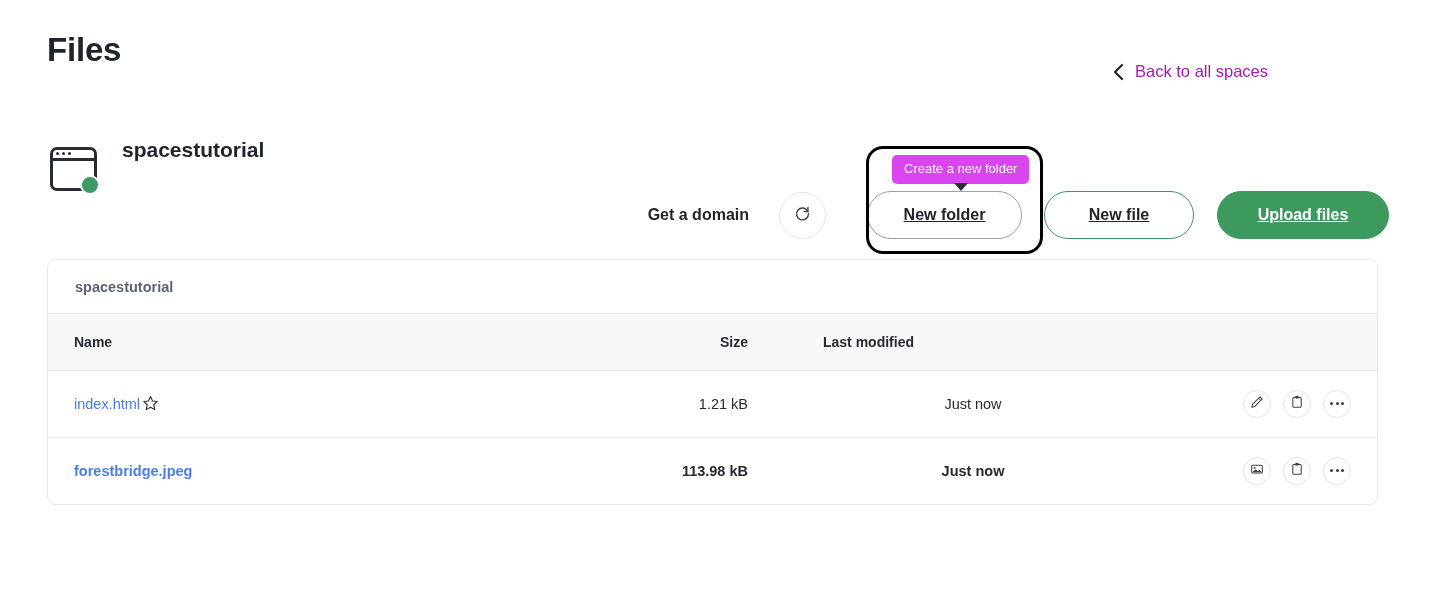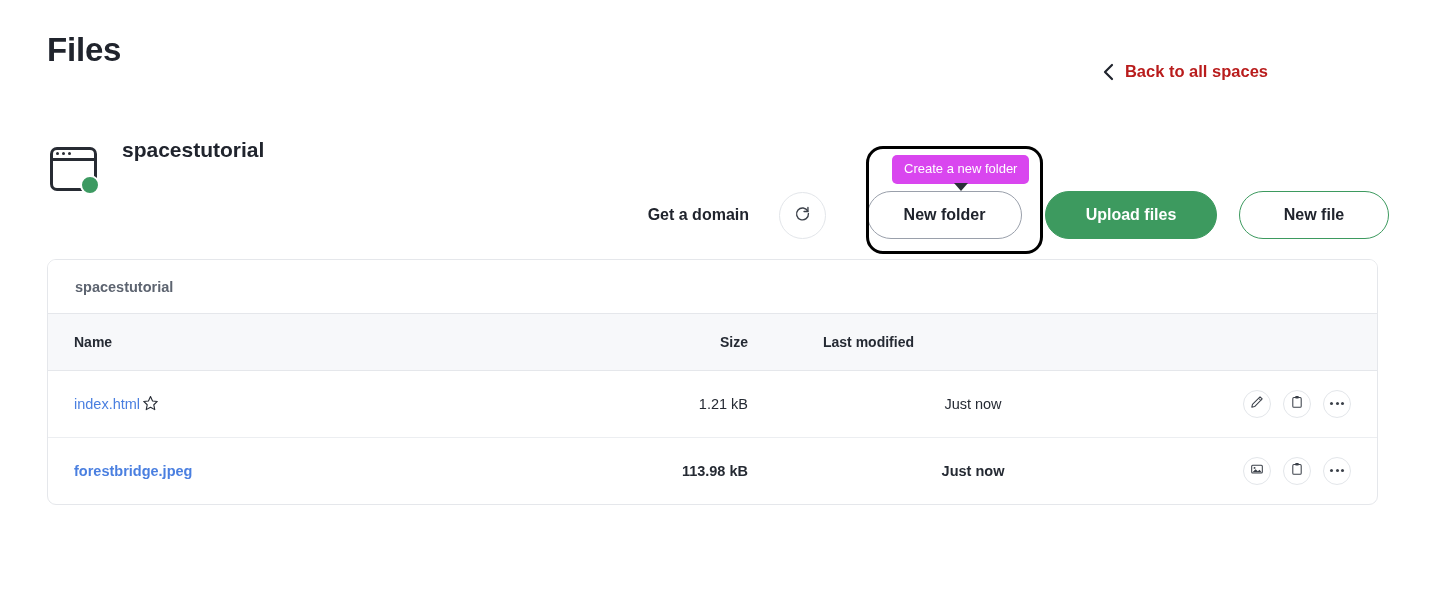--- a/index.html
+++ b/index.html
@@ -42,8 +42,8 @@
     align-items: center;
     gap: 9px;
     font-size: 16.5px;
-    font-weight: 700;
-    color: #b91c1c;
+    font-weight: 400;
+    color: #a21caf;
     text-decoration: none;
     cursor: pointer;
   }

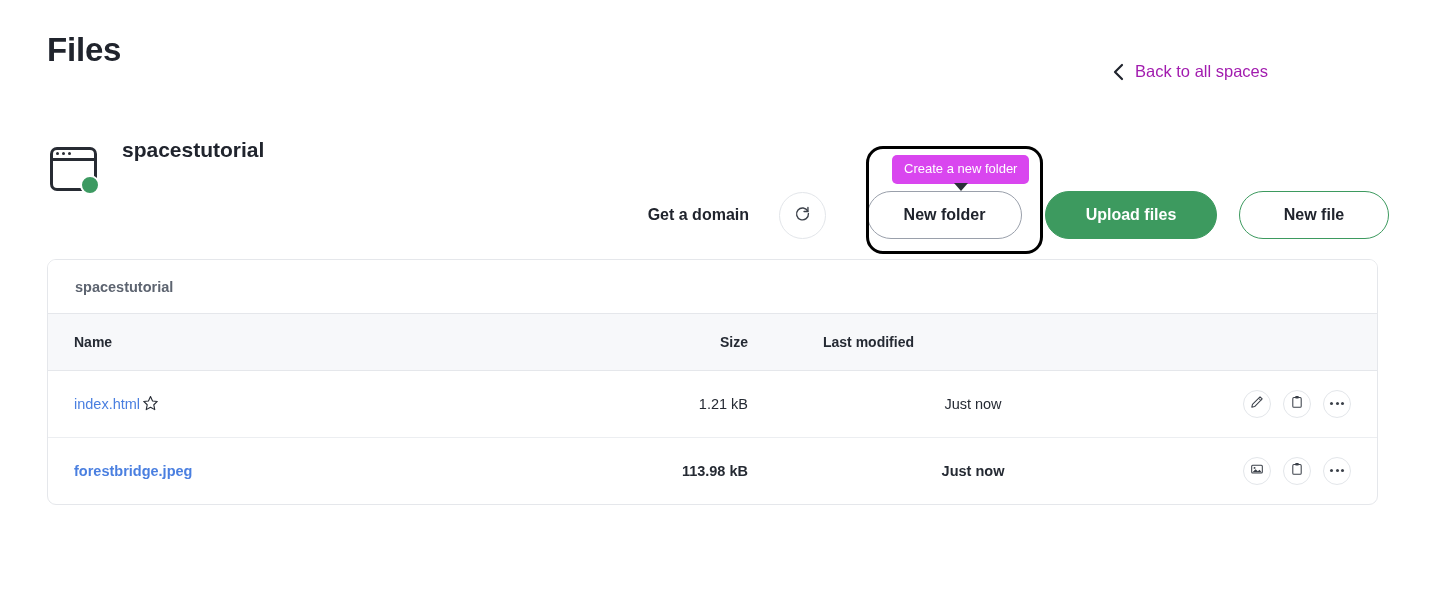--- a/index.html
+++ b/index.html
@@ -163,6 +163,7 @@
     white-space: nowrap;
     padding: 16px 30px;
     background: #fff;
+    text-decoration: underline;
   }
   .btn-newfolder {
     border: 1px solid #9aa0ab;

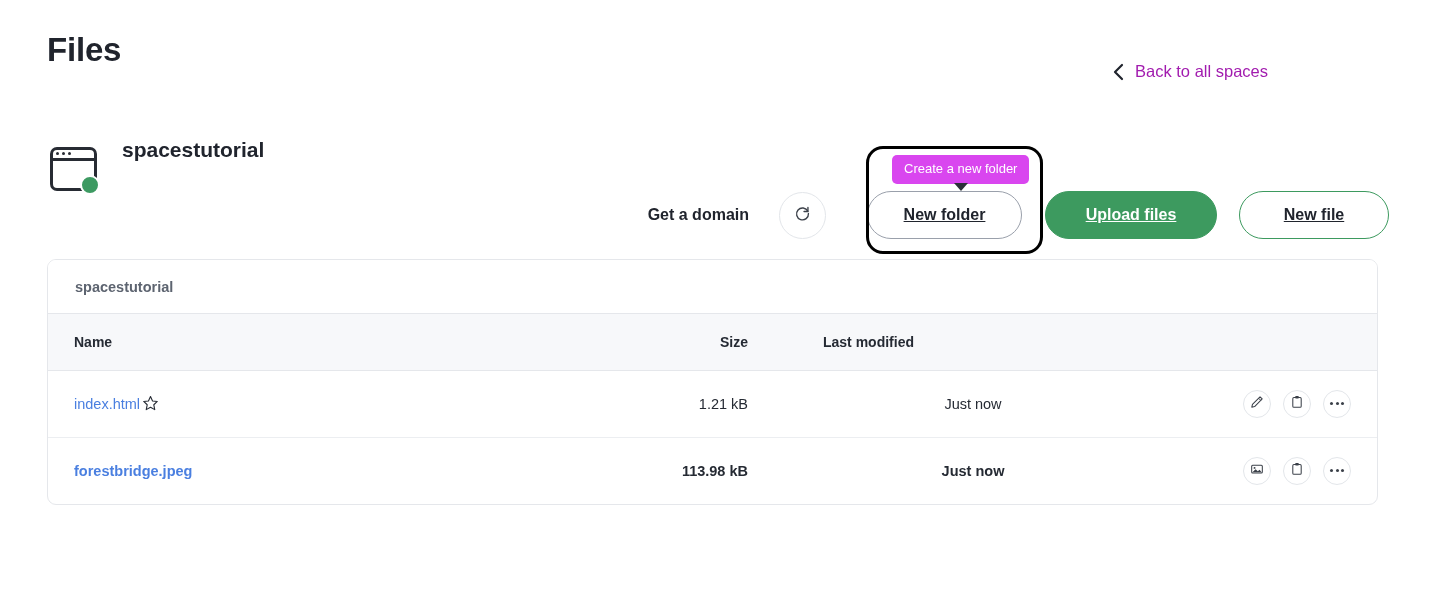--- a/index.html
+++ b/index.html
@@ -359,8 +359,8 @@
     <div class="btn-pill btn-newfolder">New folder</div>
   </div>
 
+  <div class="btn-pill btn-newfile">New file</div>
   <div class="btn-pill btn-upload">Upload files</div>
-  <div class="btn-pill btn-newfile">New file</div>
 </div>
 
 <div class="highlight-ring"></div>

